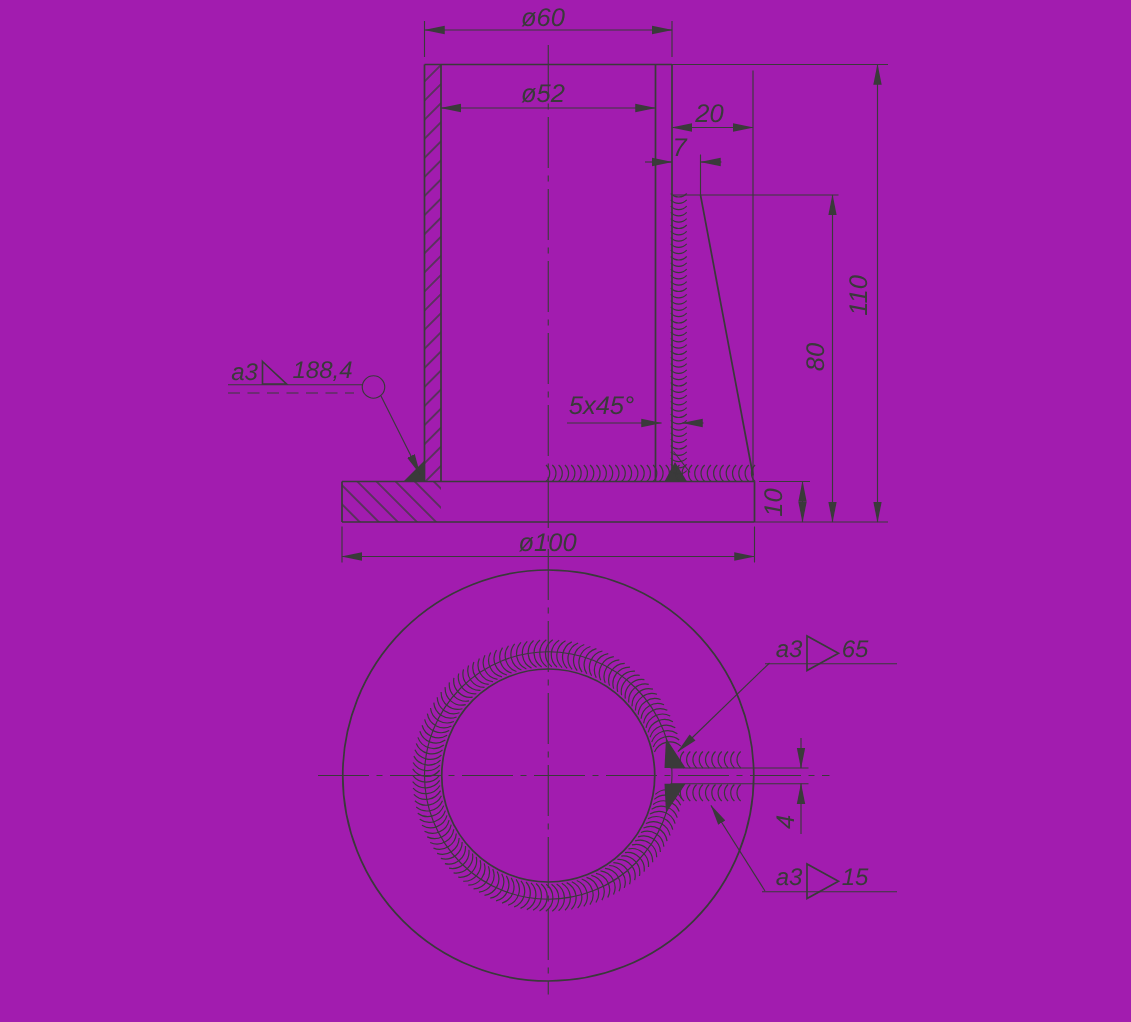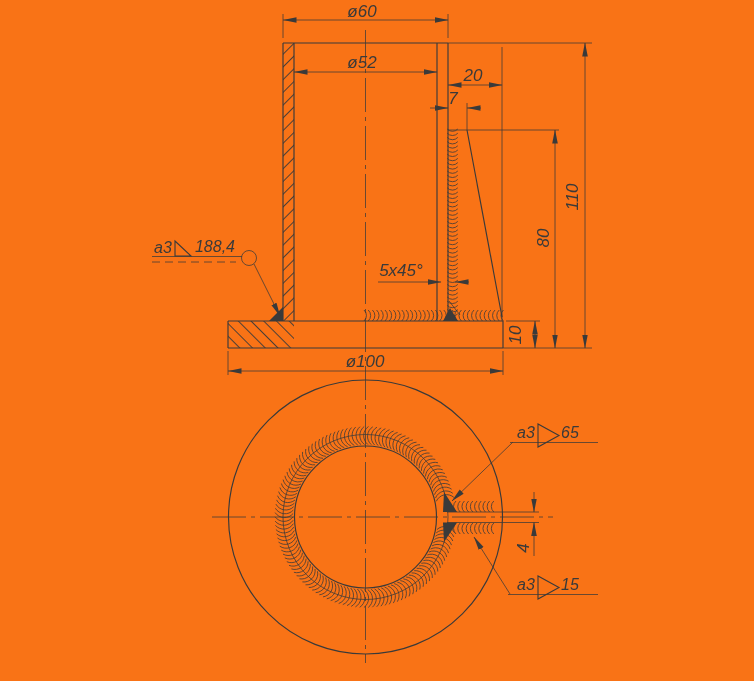--- a/index.html
+++ b/index.html
@@ -3,7 +3,7 @@
 <meta charset="utf-8">
 <style>
   html,body{margin:0;padding:0;background:#ffffff;}
-  .canvas{position:relative;width:754px;height:681px;background:#f97316;overflow:hidden;}
+  .canvas{position:relative;width:754px;height:681px;background:#a21caf;overflow:hidden;}
   svg{display:block;}
   .outline{stroke:#3a3a3a;stroke-width:1.15;fill:none;stroke-linecap:butt;}
   .thin{stroke:#3a3a3a;stroke-width:0.75;fill:none;}

